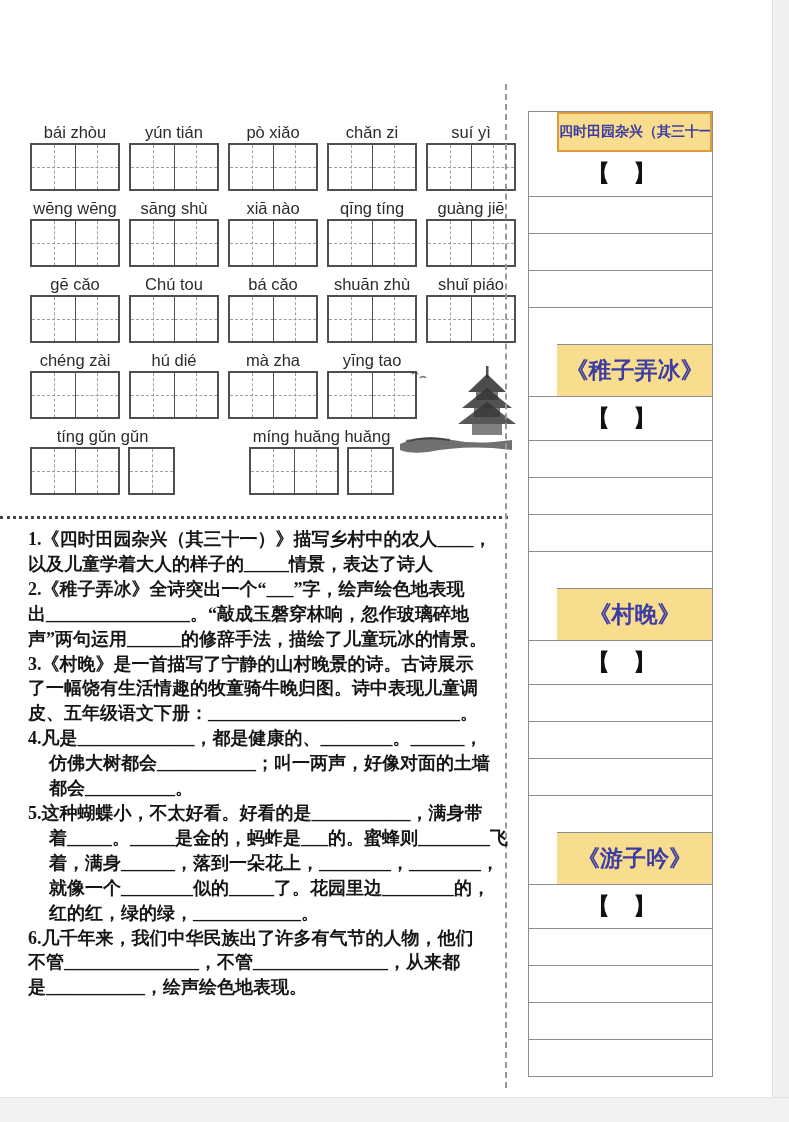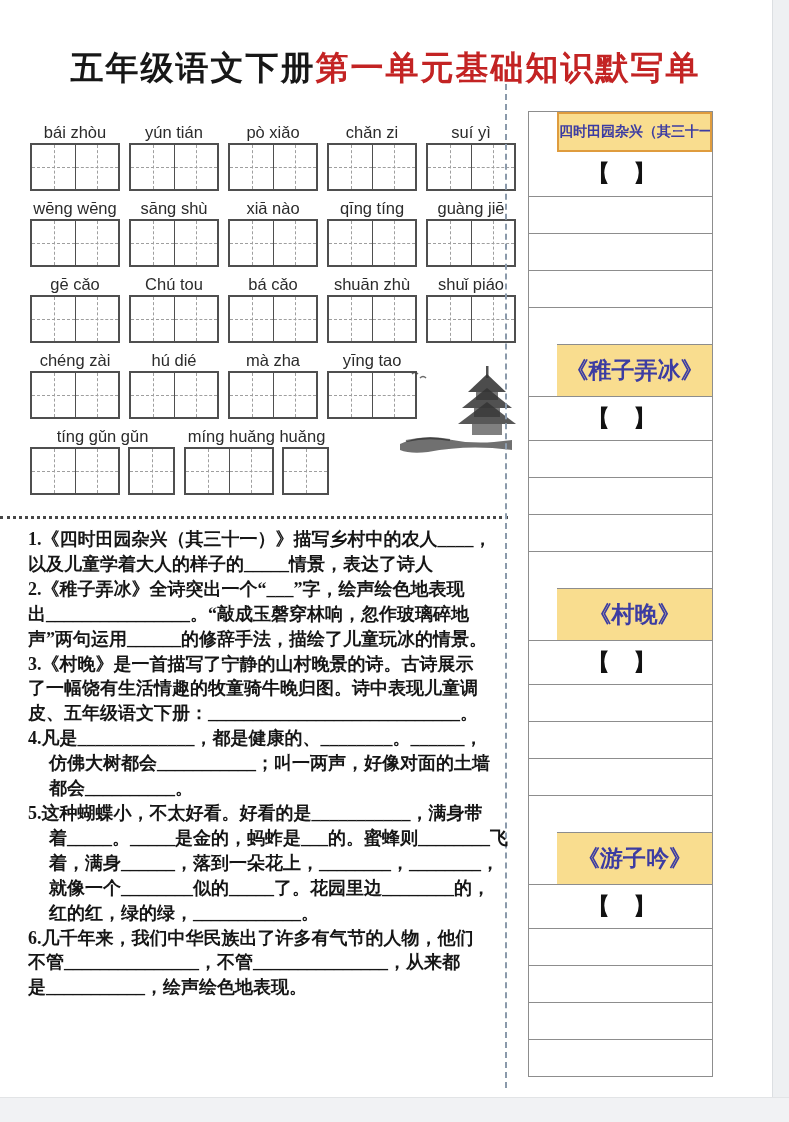--- a/index.html
+++ b/index.html
@@ -111,7 +111,6 @@
 
 <div class="page">
 
-  <h1 class="title"><span>五年级语文下册</span><span class="red">第一单元基础知识默写单</span></h1>
 
   <div class="pinyin-grid" id="pinyin-grid">
       <div class="grid-row">

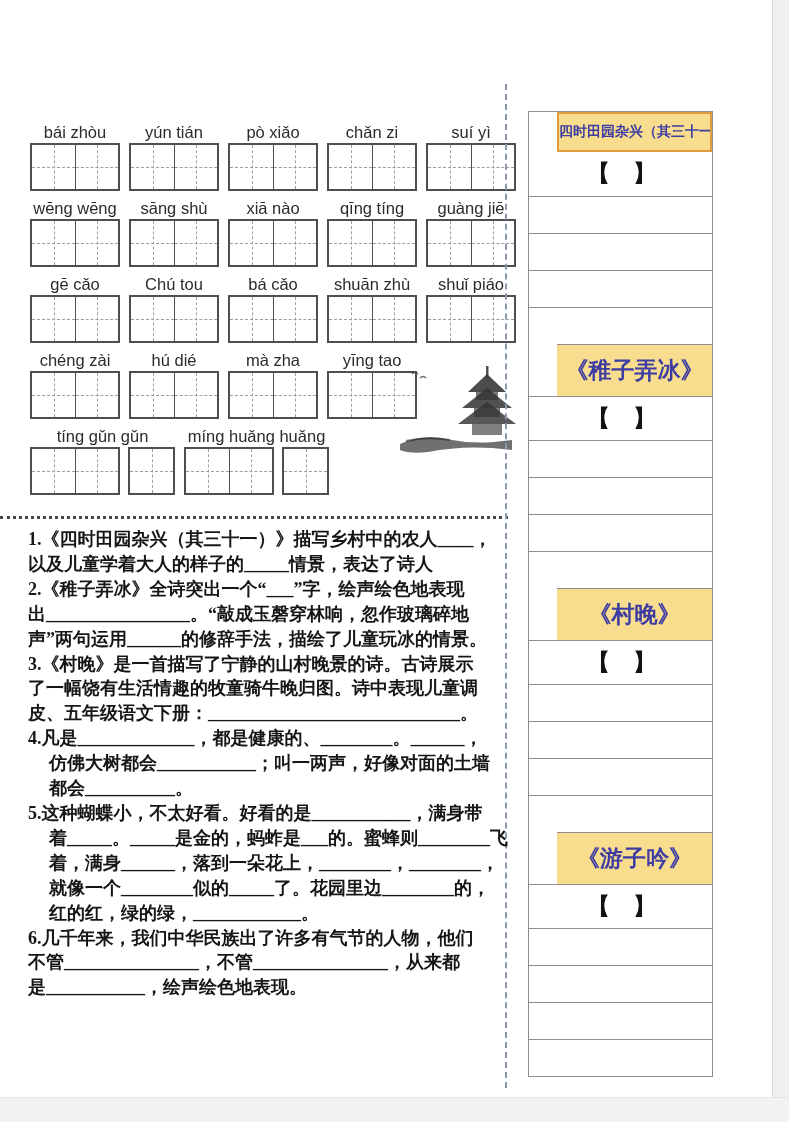--- a/index.html
+++ b/index.html
@@ -34,7 +34,7 @@
   .grid-row{margin-bottom:6px;}
   .grid-row-inner{display:flex;align-items:flex-end;}
   .grid-group{margin-right:9px;}
-  .grid-group.gap-before{}
+  .grid-group.gap-before{margin-left:65px;}
   .pinyin-label{
     font-family:"Liberation Sans","DejaVu Sans",sans-serif;
     font-size:16.5px;color:#2b2b2b;text-align:center;

